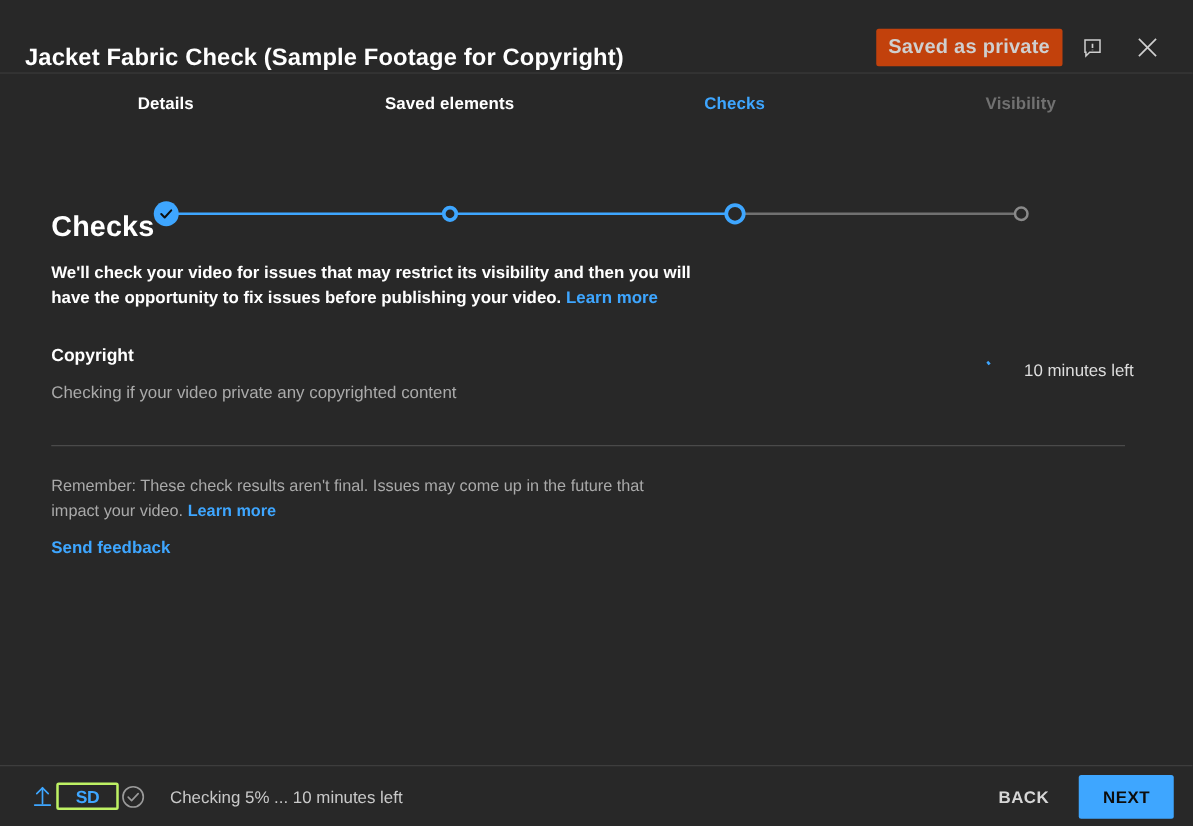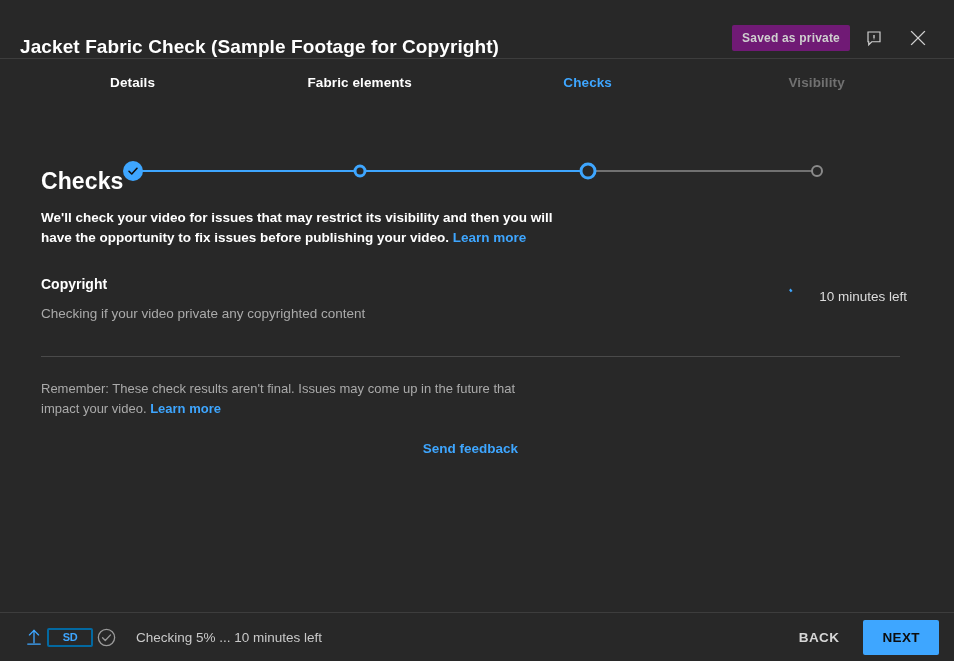--- a/index.html
+++ b/index.html
@@ -54,9 +54,9 @@
     flex: 0 0 auto;
   }
   .save-state {
-    background: #701a75;
+    background: #c2410c;
     color: #cfcfcf;
-    font-size: 12px;
+    font-size: 16px;
     font-weight: bold;
     padding: 6px 10px;
     border-radius: 2px;

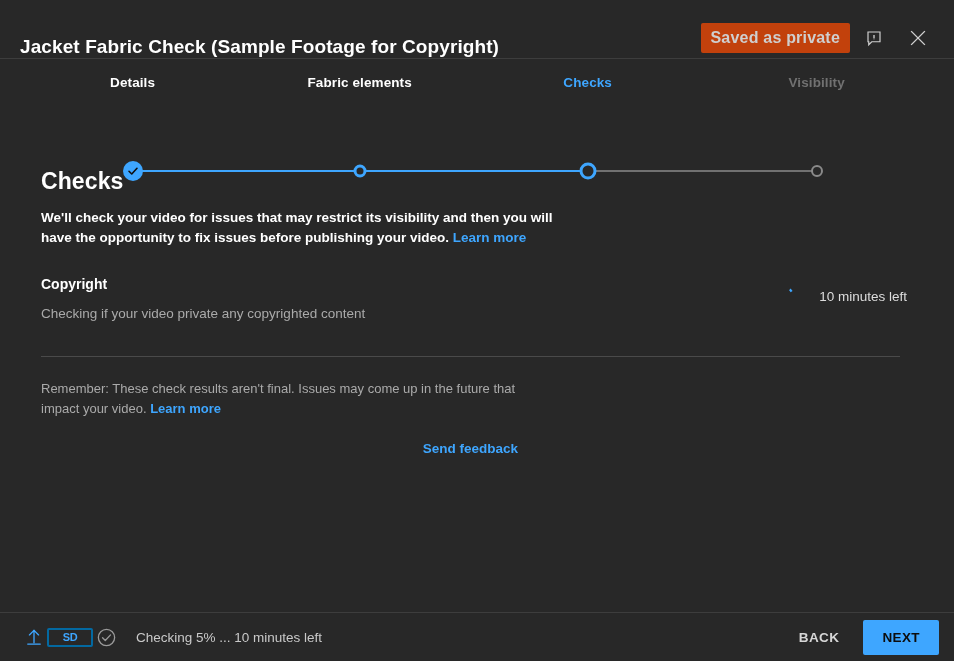--- a/index.html
+++ b/index.html
@@ -343,7 +343,7 @@
     <div class="stepper">
       <div class="step-labels">
         <div class="step-label" style="left:13.9%">Details</div>
-        <div class="step-label" style="left:37.7%">Fabric elements</div>
+        <div class="step-label" style="left:37.7%">Saved elements</div>
         <div class="step-label current" style="left:61.6%">Checks</div>
         <div class="step-label disabled" style="left:85.6%">Visibility</div>
       </div>

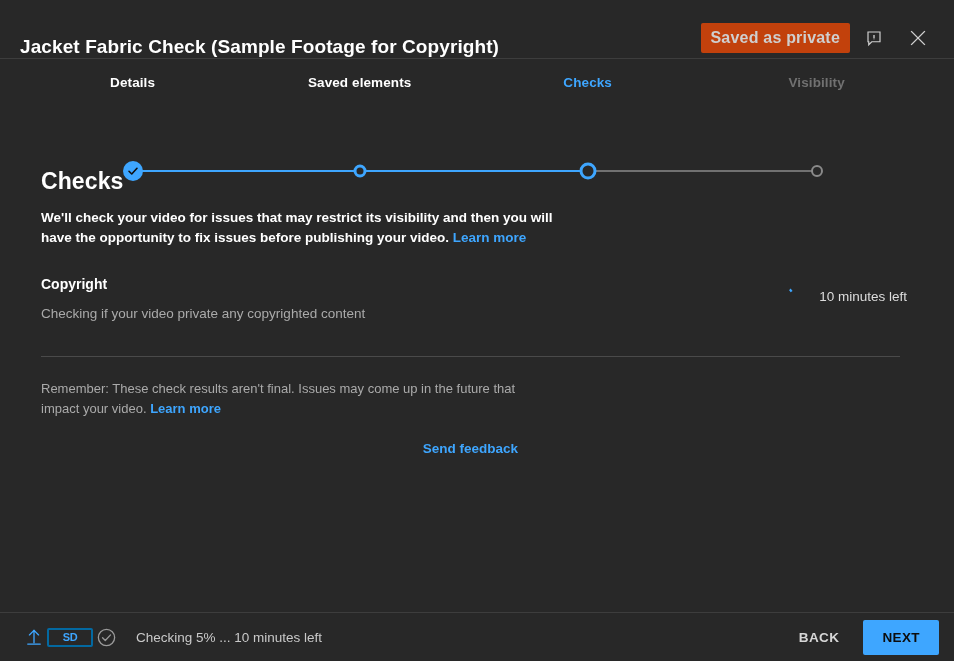--- a/index.html
+++ b/index.html
@@ -230,8 +230,8 @@
     max-width: 500px;
   }
   .feedback-row {
-    margin-top: 20px;
-    text-align: center;
+    margin-top: 10px;
+    text-align: left;
     padding-right: 10px;
   }
   .feedback-link {

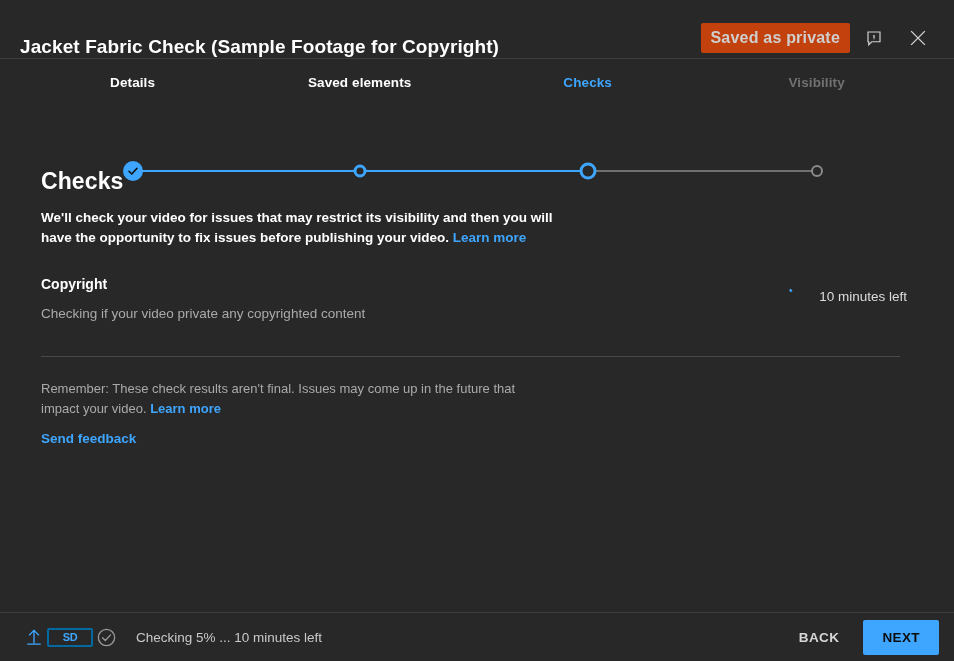--- a/index.html
+++ b/index.html
@@ -268,9 +268,9 @@
     flex: 0 0 auto;
   }
   .sd-badge {
-    border: 2px solid #0369a1;
+    border: 2px solid #bef264;
     color: #3ea6ff;
-    font-size: 11px;
+    font-size: 14px;
     font-weight: bold;
     line-height: 1;
     padding: 2px 14px;

